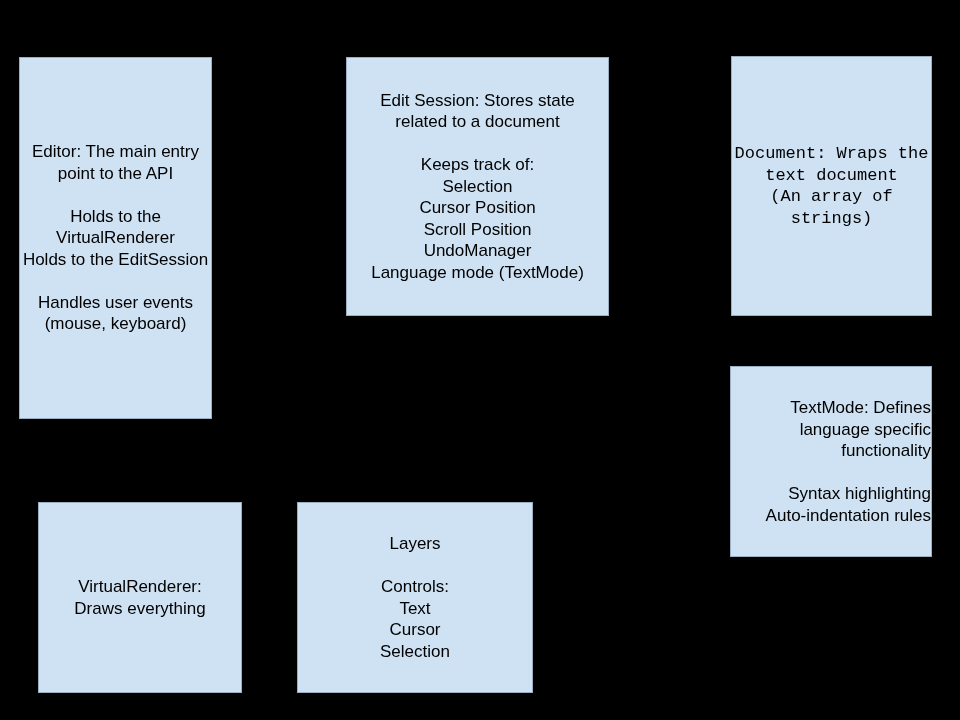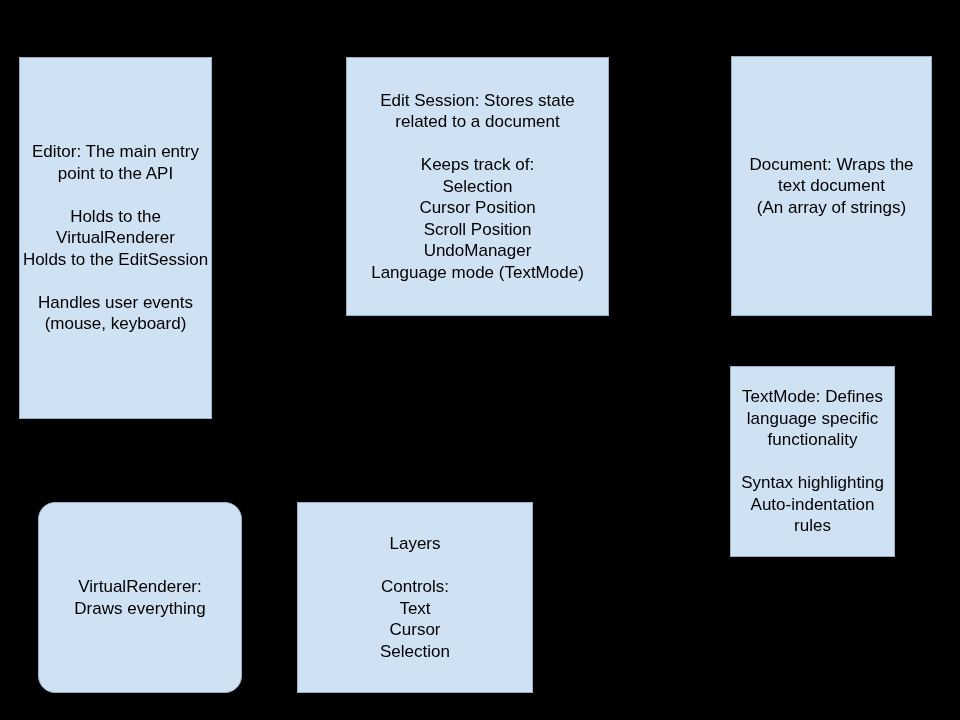--- a/index.html
+++ b/index.html
@@ -36,7 +36,7 @@
   }
   #box-editor           { left: 19px;  top: 57px;  width: 193px; height: 362px; }
   #box-edit-session     { left: 346px; top: 57px;  width: 263px; height: 259px; }
-  #box-document         { left: 731px; top: 56px;  width: 201px; height: 260px; }
+  #box-document         { left: 731px; top: 56px;  width: 201px; height: 260px; font-family: Liberation Mono, monospace; }
   #box-textmode         { left: 730px; top: 366px; width: 165px; height: 191px; }
   #box-virtual-renderer { left: 38px;  top: 502px; width: 204px; height: 191px; border-radius: 17px; }
   #box-layers           { left: 297px; top: 502px; width: 236px; height: 191px; }

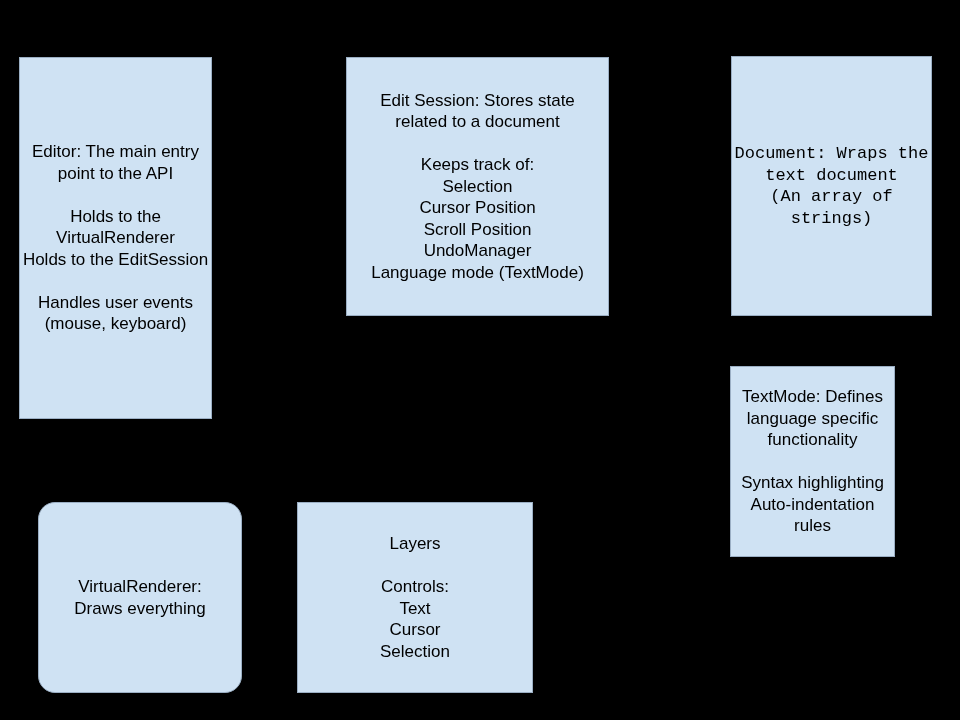--- a/index.html
+++ b/index.html
@@ -37,7 +37,7 @@
   #box-editor           { left: 19px;  top: 57px;  width: 193px; height: 362px; }
   #box-edit-session     { left: 346px; top: 57px;  width: 263px; height: 259px; }
   #box-document         { left: 731px; top: 56px;  width: 201px; height: 260px; font-family: Liberation Mono, monospace; }
-  #box-textmode         { left: 730px; top: 366px; width: 165px; height: 191px; }
+  #box-textmode         { left: 730px; top: 366px; width: 202px; height: 191px; text-align: right; }
   #box-virtual-renderer { left: 38px;  top: 502px; width: 204px; height: 191px; border-radius: 17px; }
   #box-layers           { left: 297px; top: 502px; width: 236px; height: 191px; }
 </style>

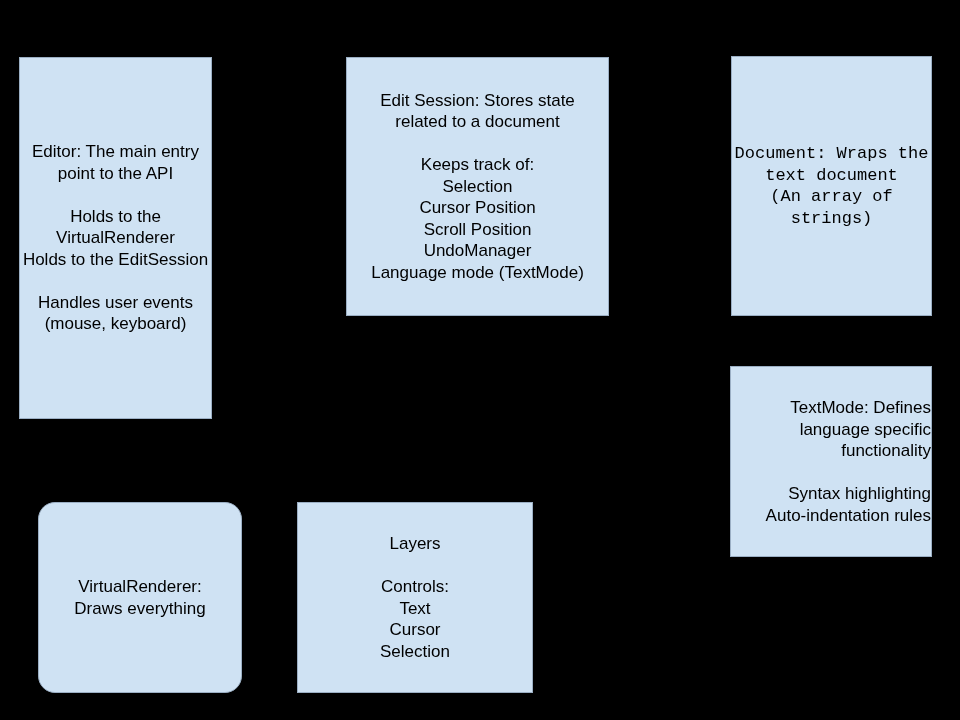--- a/index.html
+++ b/index.html
@@ -38,7 +38,7 @@
   #box-edit-session     { left: 346px; top: 57px;  width: 263px; height: 259px; }
   #box-document         { left: 731px; top: 56px;  width: 201px; height: 260px; font-family: Liberation Mono, monospace; }
   #box-textmode         { left: 730px; top: 366px; width: 202px; height: 191px; text-align: right; }
-  #box-virtual-renderer { left: 38px;  top: 502px; width: 204px; height: 191px; border-radius: 17px; }
+  #box-virtual-renderer { left: 38px;  top: 502px; width: 204px; height: 191px; }
   #box-layers           { left: 297px; top: 502px; width: 236px; height: 191px; }
 </style>
 </head>

